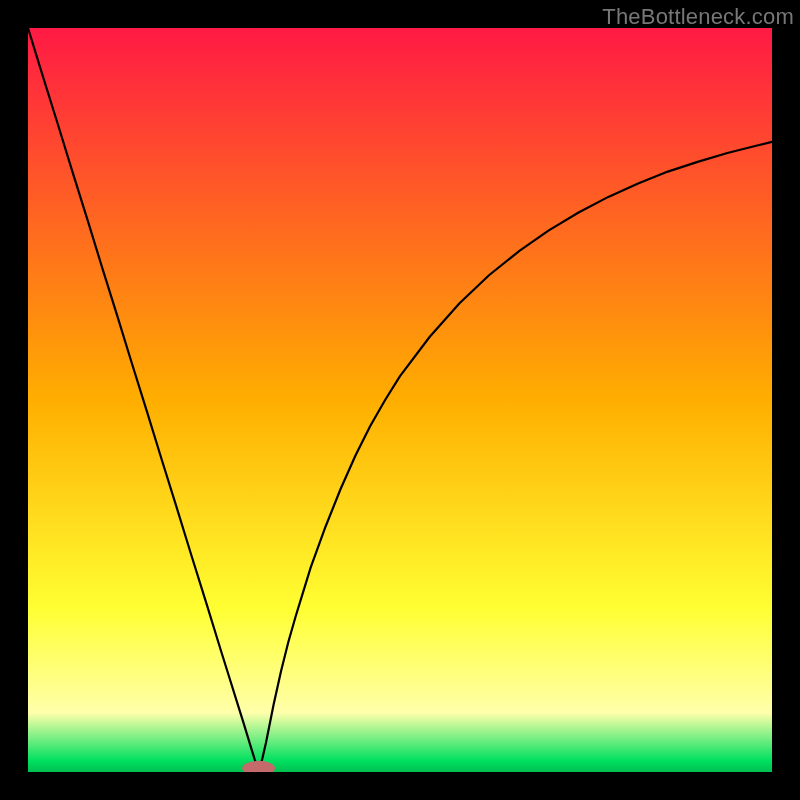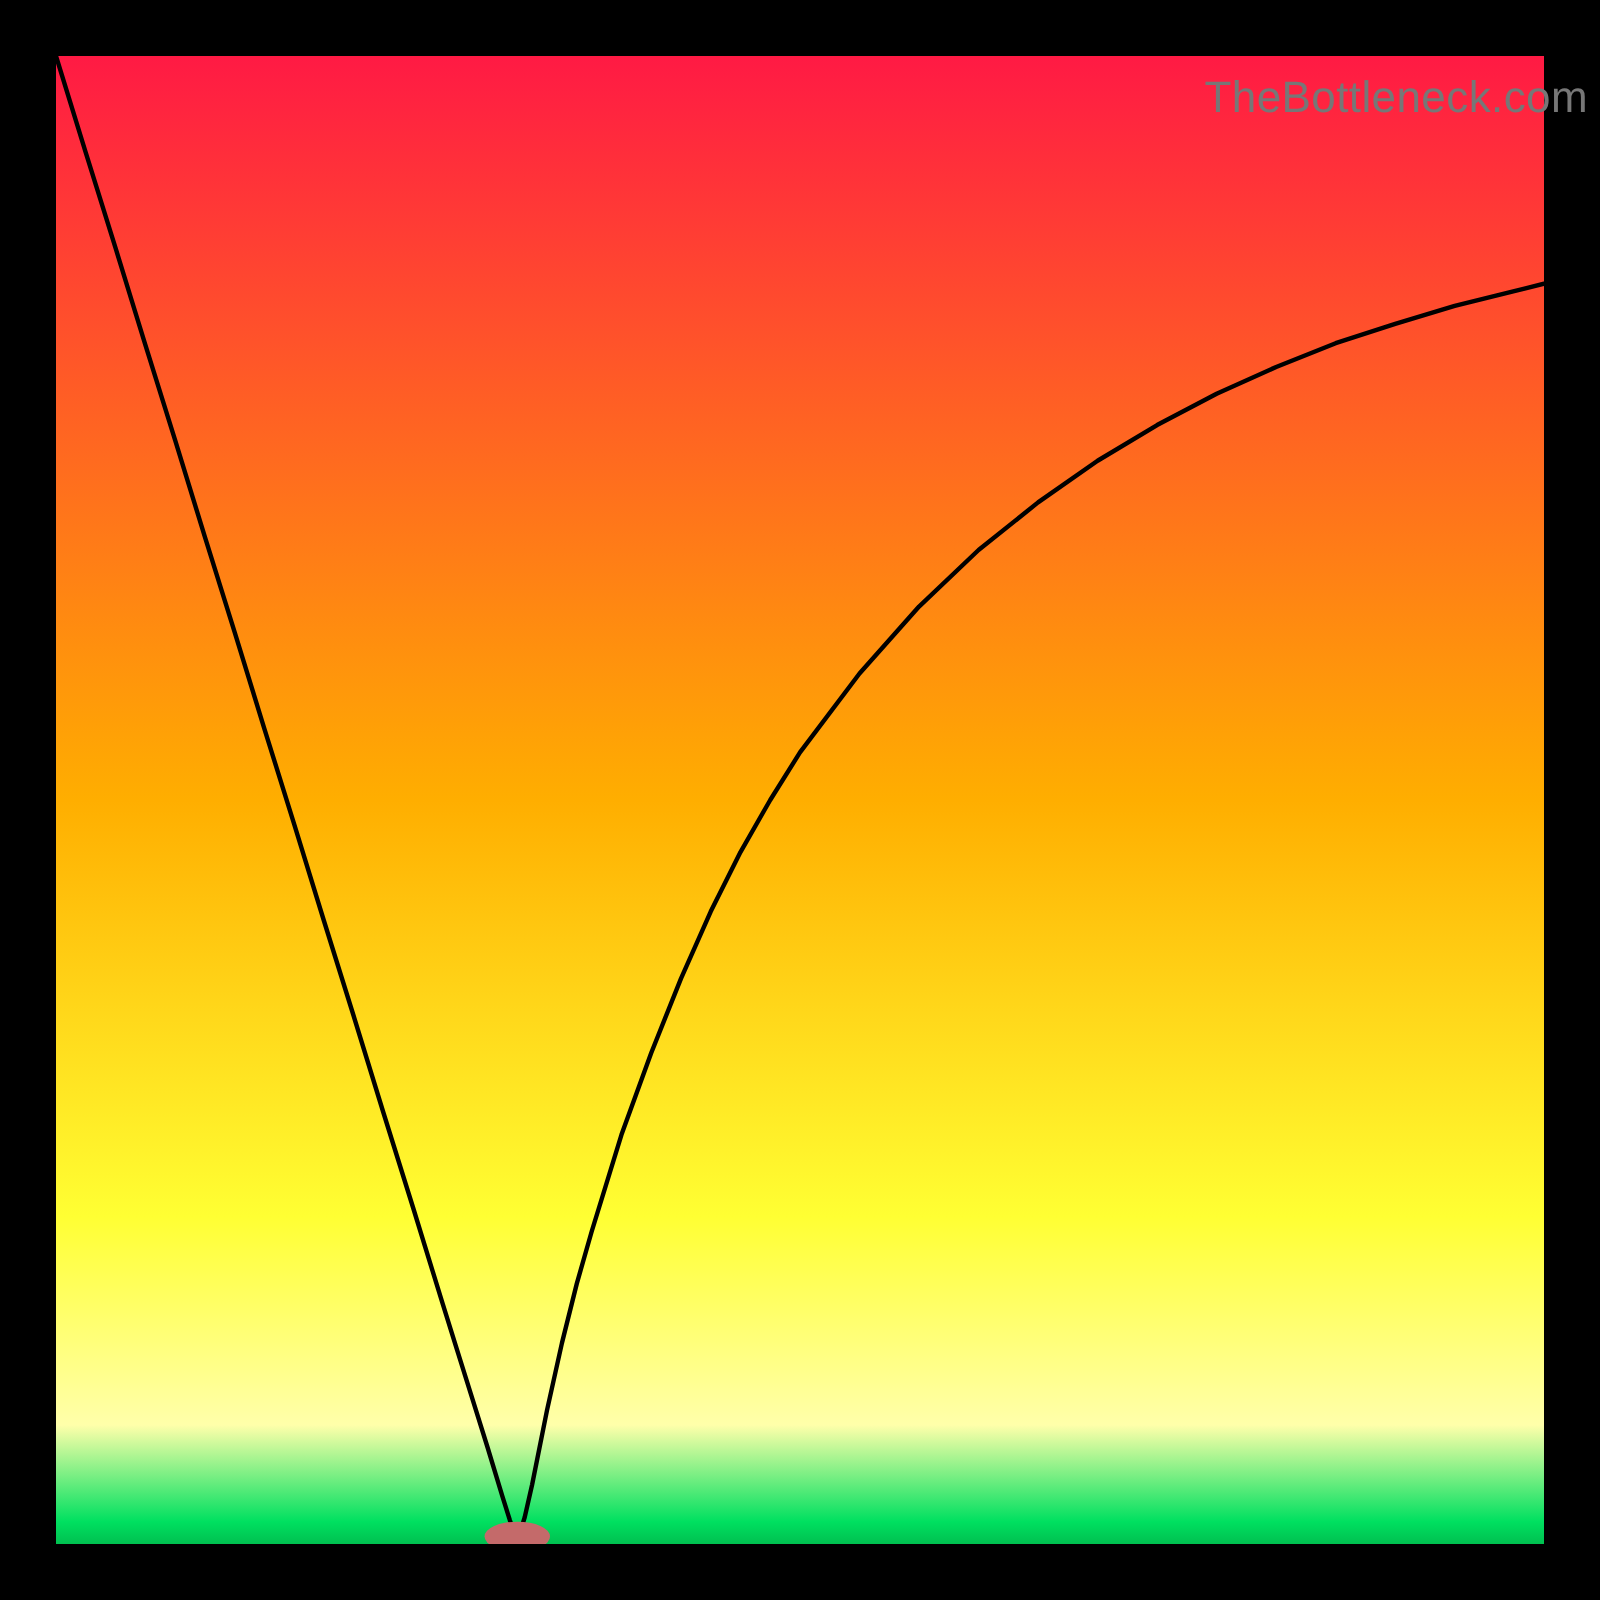--- a/index.html
+++ b/index.html
@@ -34,7 +34,6 @@
     font-size: 22px;
     letter-spacing: 0.2px;
     font-weight: 500;
-    margin-top: 32px;
   }
   svg { display: block; }
 </style>

